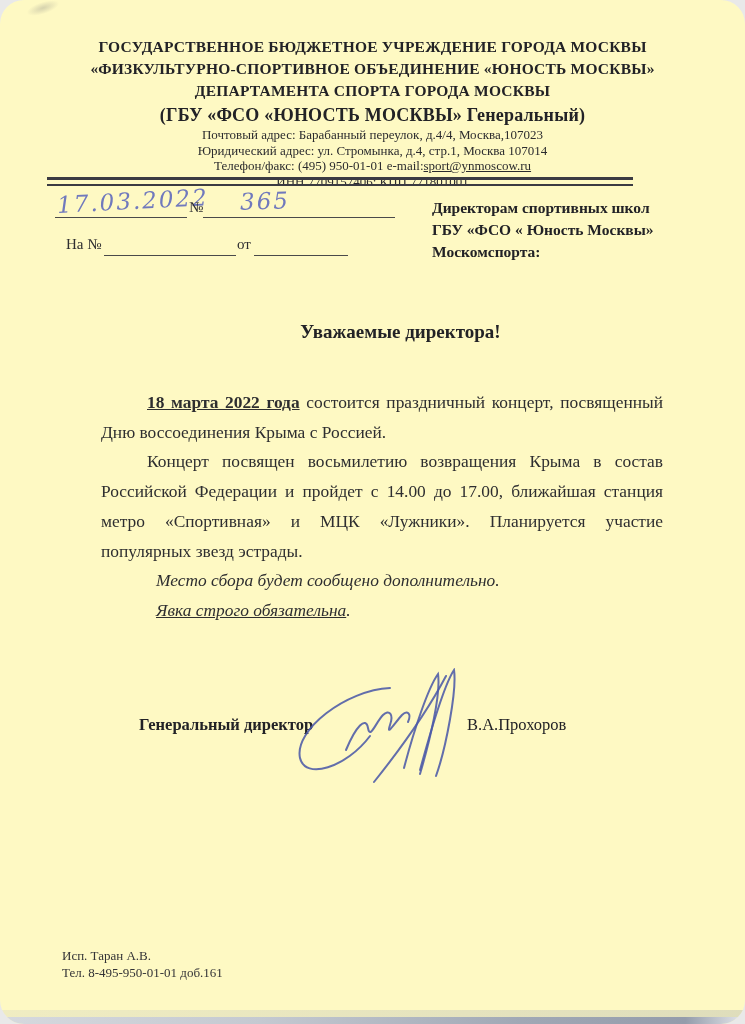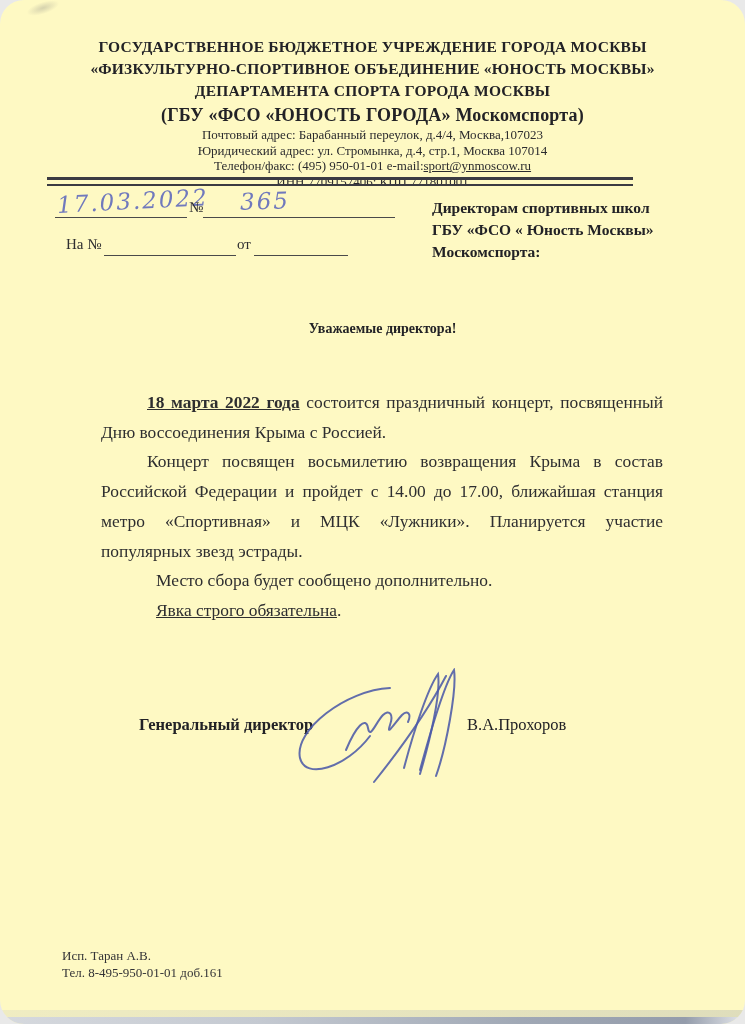--- a/index.html
+++ b/index.html
@@ -75,7 +75,7 @@
     <div class="org-line">ГОСУДАРСТВЕННОЕ БЮДЖЕТНОЕ УЧРЕЖДЕНИЕ ГОРОДА МОСКВЫ</div>
     <div class="org-line">«ФИЗКУЛЬТУРНО-СПОРТИВНОЕ ОБЪЕДИНЕНИЕ «ЮНОСТЬ МОСКВЫ»</div>
     <div class="org-line">ДЕПАРТАМЕНТА СПОРТА ГОРОДА МОСКВЫ</div>
-    <div class="org-line big">(ГБУ «ФСО «ЮНОСТЬ ГОРОДА» Москомспорта)</div>
+    <div class="org-line big">(ГБУ «ФСО «ЮНОСТЬ МОСКВЫ» Генеральный)</div>
     <div class="addr-line">Почтовый адрес: Барабанный переулок, д.4/4, Москва,107023</div>
     <div class="addr-line">Юридический адрес: ул. Стромынка, д.4, стр.1, Москва 107014</div>
     <div class="addr-line"><span>Телефон/факс: (495) 950-01-01 e-mail:</span><span class="u">sport@ynmoscow.ru</span></div>

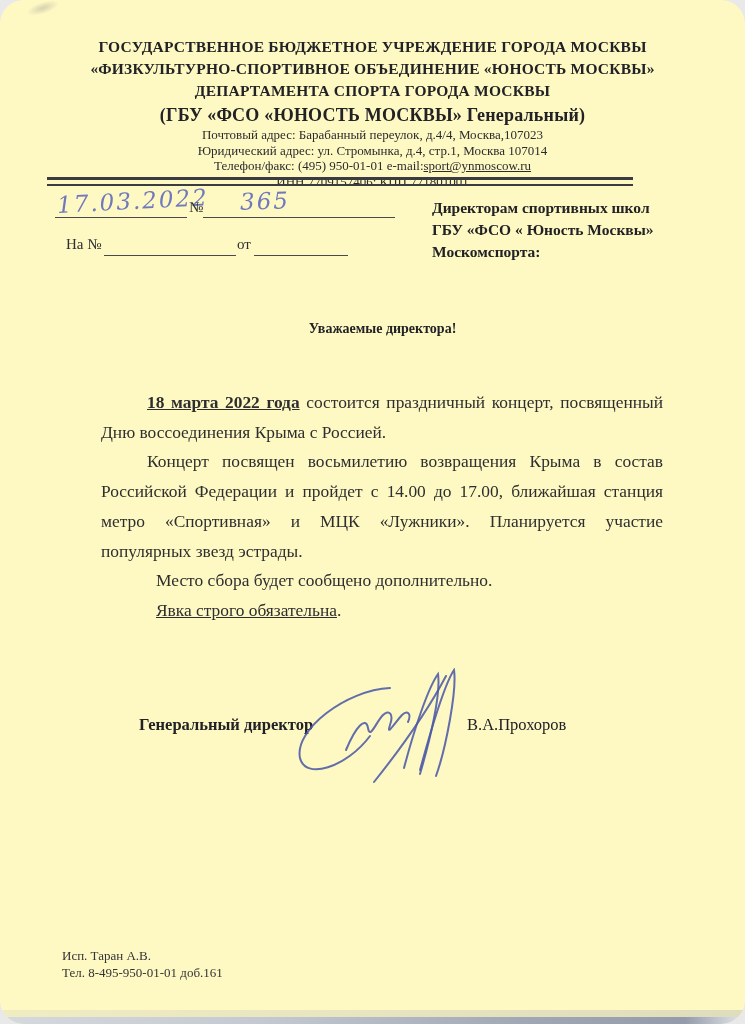--- a/index.html
+++ b/index.html
@@ -41,7 +41,7 @@
   
   .recipient{position:absolute;left:432px;top:197px;width:255px;font-weight:bold;font-size:15.5px;line-height:21.8px;color:#222226;}
   
-  .salutation{position:absolute;left:100px;top:321px;width:565px;text-align:center;font-weight:bold;font-size:14px;color:#222226;}
+  .salutation{position:absolute;left:118px;top:321px;width:565px;text-align:center;font-weight:bold;font-size:19px;color:#222226;}
   .body-text{position:absolute;left:101px;top:388px;width:562px;font-size:17.4px;line-height:29.7px;text-align:justify;text-align-last:left;}
   .body-text p{margin:0;text-indent:46px;}
   .body-text p.short{text-indent:55px;text-align:center;}

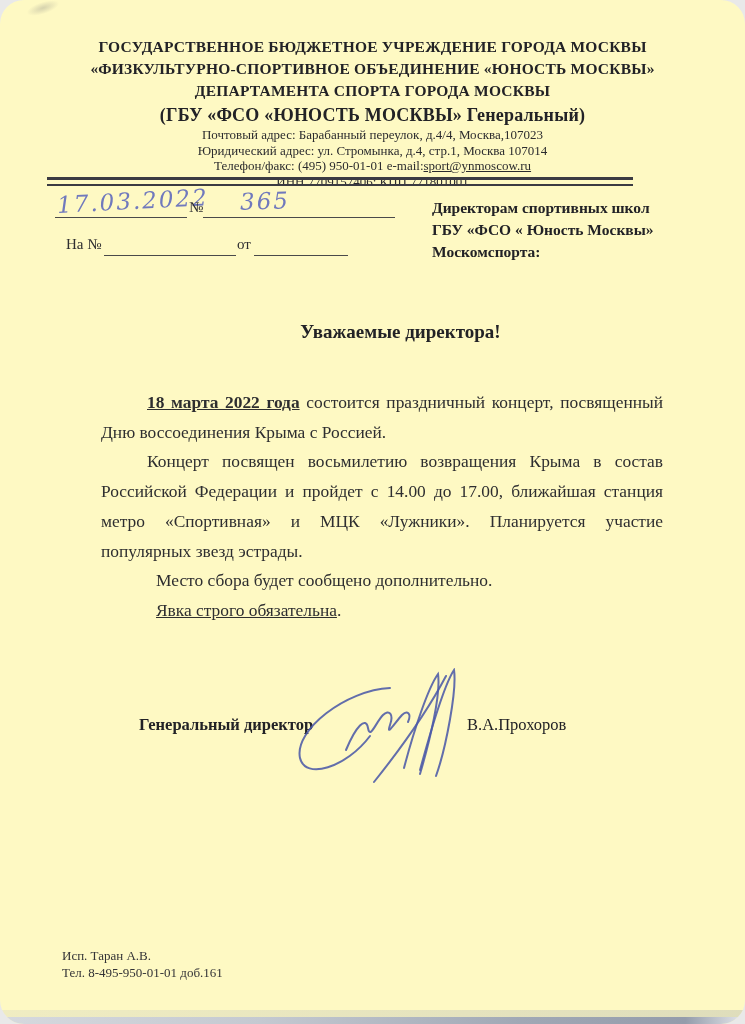--- a/index.html
+++ b/index.html
@@ -44,7 +44,7 @@
   .salutation{position:absolute;left:118px;top:321px;width:565px;text-align:center;font-weight:bold;font-size:19px;color:#222226;}
   .body-text{position:absolute;left:101px;top:388px;width:562px;font-size:17.4px;line-height:29.7px;text-align:justify;text-align-last:left;}
   .body-text p{margin:0;text-indent:46px;}
-  .body-text p.short{text-indent:55px;text-align:center;}
+  .body-text p.short{text-indent:55px;text-align:center;font-style:italic;}
   .emph{font-weight:bold;text-decoration:underline;}
   
   .sig-title{position:absolute;left:139px;top:715px;font-weight:bold;font-size:16.5px;color:#222226;}

